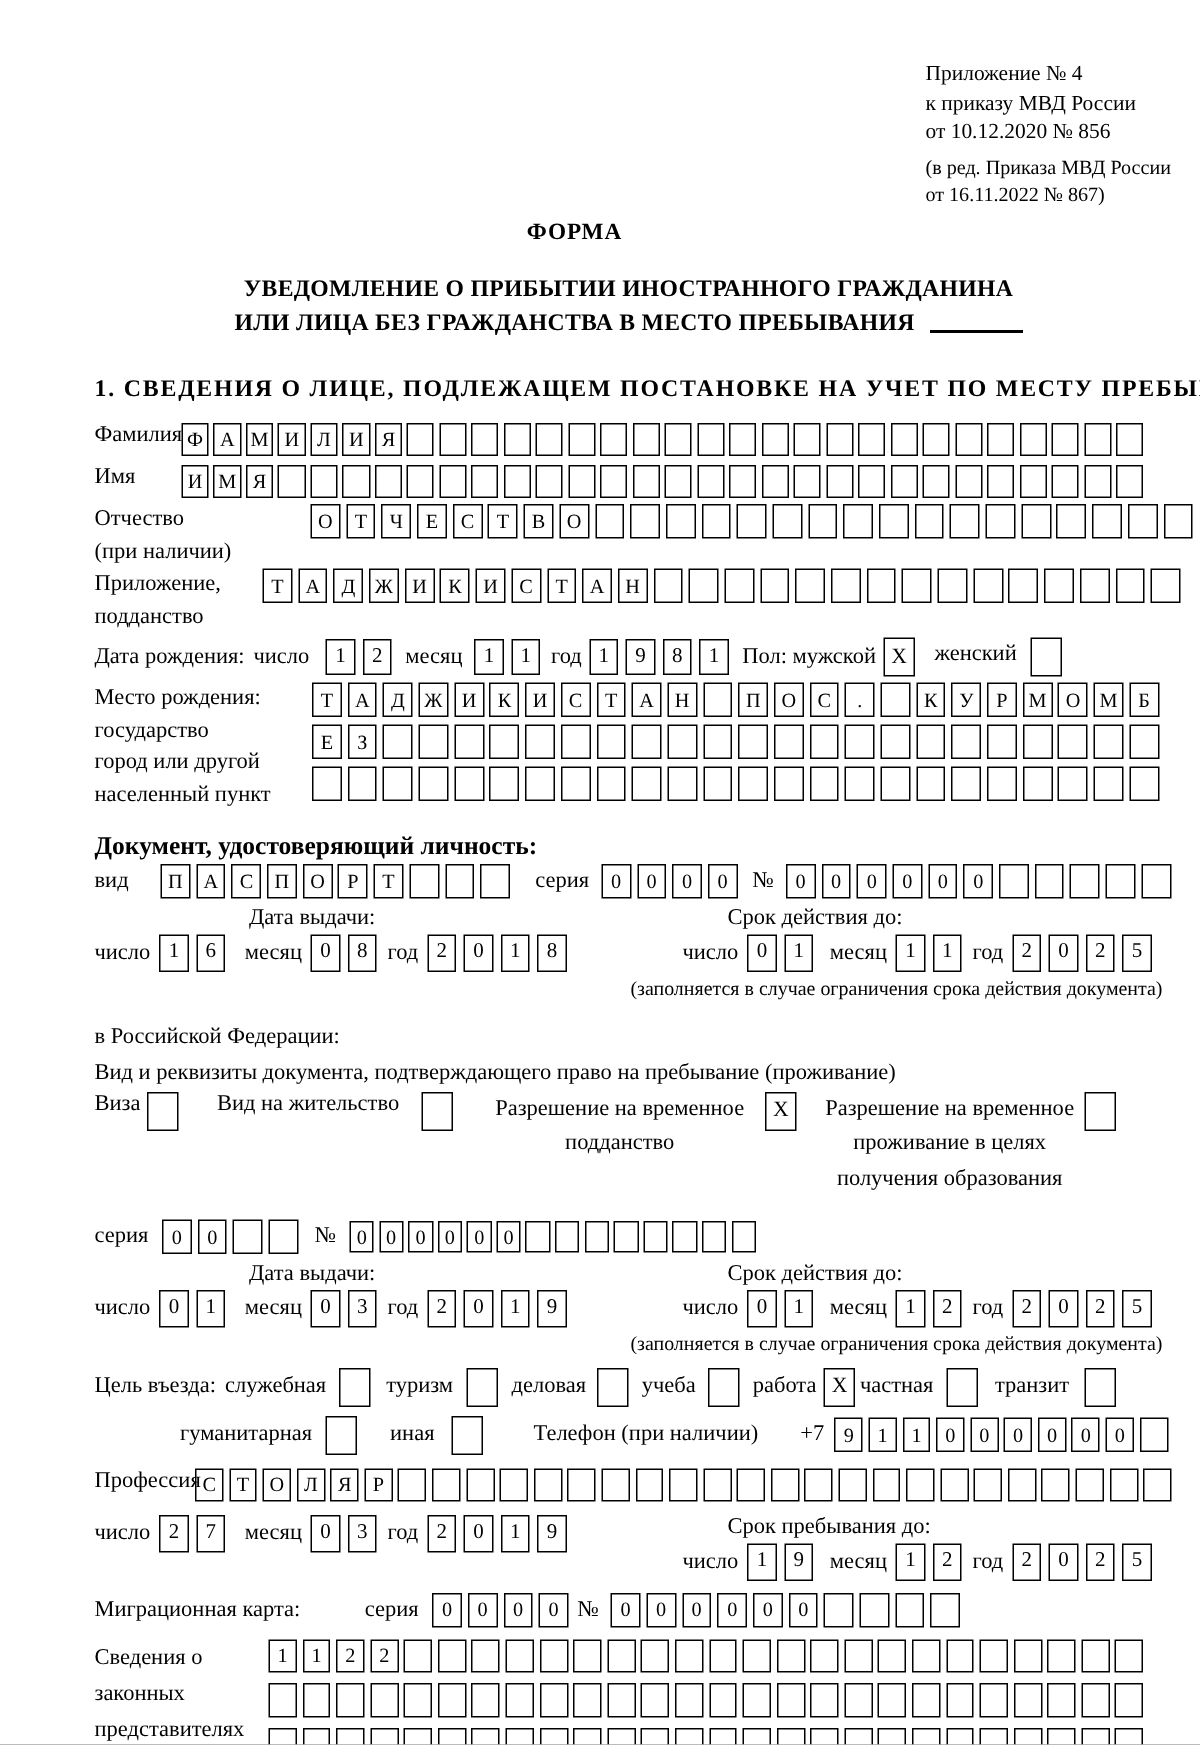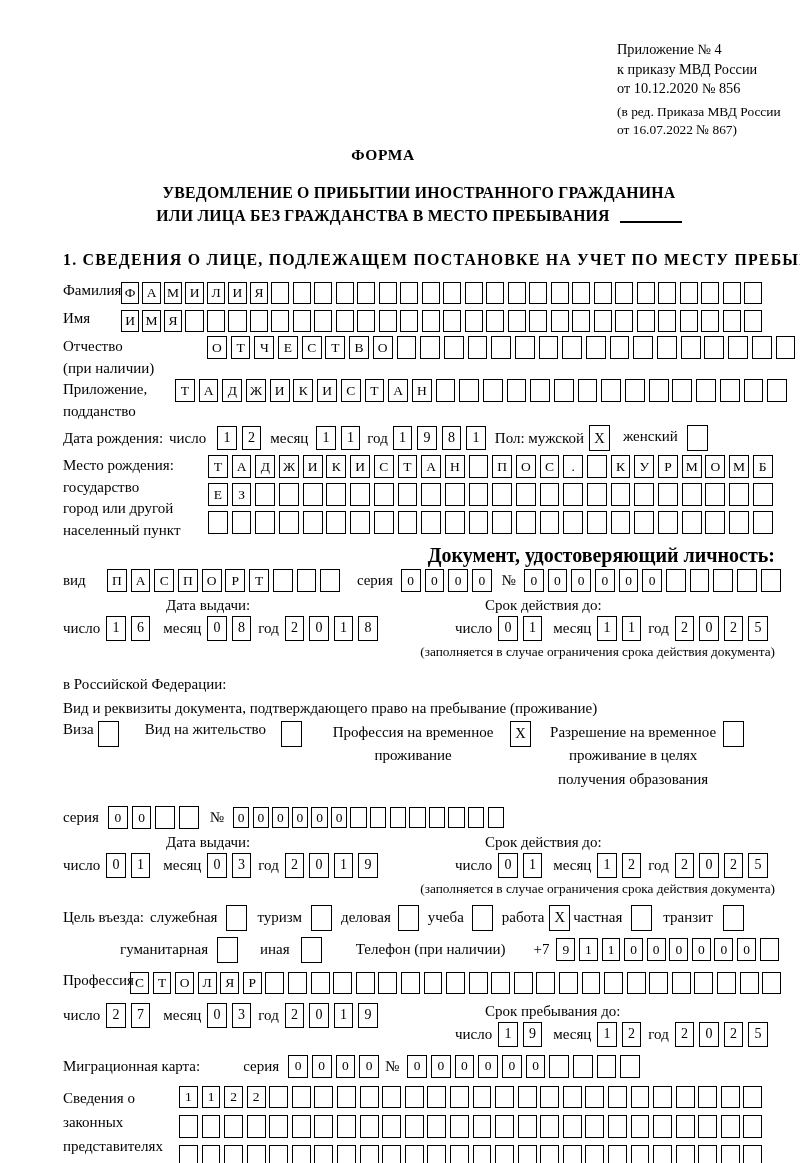--- a/index.html
+++ b/index.html
@@ -47,7 +47,7 @@
     <div>от 10.12.2020 № 856</div>
     <div class="rev">
       <div>(в ред. Приказа МВД России</div>
-      <div>от 16.07.2022 № 867)</div>
+      <div>от 16.11.2022 № 867)</div>
     </div>
   </div>
   <div class="forma">ФОРМА</div>

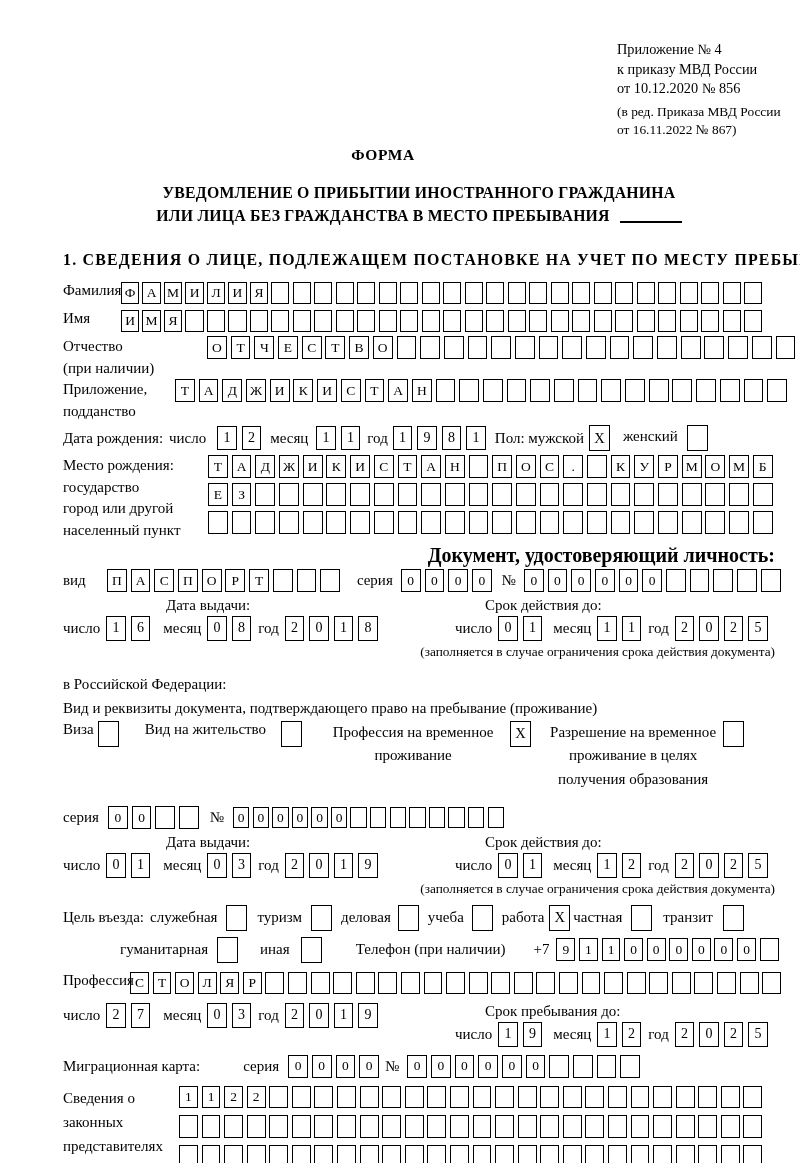--- a/index.html
+++ b/index.html
@@ -24,7 +24,7 @@
   .dt .cell{width:19.5px;height:24.5px;margin-right:5px;font-size:14px;}
   .box{box-sizing:border-box;flex:none;display:inline-flex;width:21px;height:26px;border:1.7px solid #000;
        align-items:center;justify-content:center;font-size:14.5px;}
-  .doc-heading{margin-top:3px;text-align:right;font-weight:bold;font-size:20px;}
+  .doc-heading{margin-top:13px;text-align:left;font-weight:bold;font-size:17px;}
   .dates{display:flex;margin-top:5px;}
   .dates .col-l{flex:0 0 392px;}
   .dates .col-r{flex:1;}

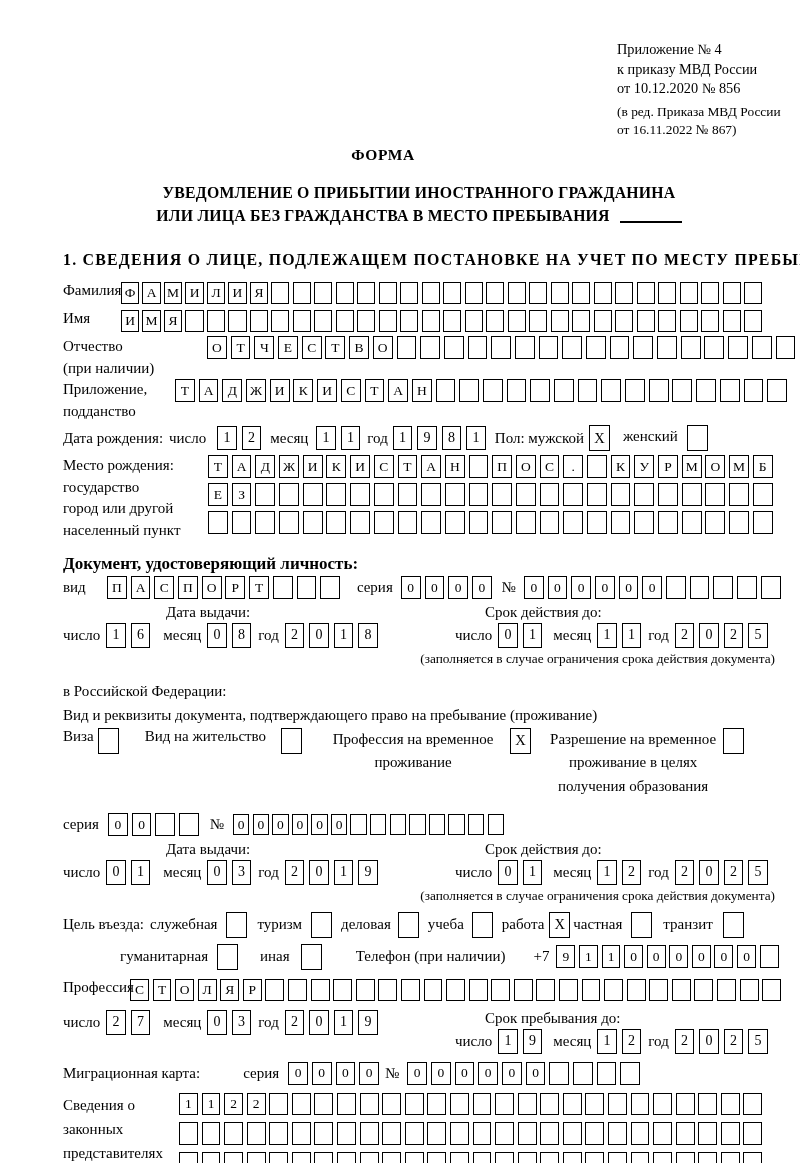--- a/index.html
+++ b/index.html
@@ -413,7 +413,7 @@
       <span class="box" style="margin-left:4px"></span>
       <span class="lbl" style="margin-left:26px">Вид на жительство</span>
       <span class="box" style="margin-left:15px"></span>
-      <span class="opt-text" style="width:178px;margin-left:22px">Профессия на временное проживание</span>
+      <span class="opt-text" style="width:178px;margin-left:22px">Разрешение на временное подданство</span>
       <span class="box" style="margin-left:8px">X</span>
       <span class="opt-text" style="width:168px;margin-left:18px">Разрешение на временное проживание в целях получения образования</span>
       <span class="box" style="margin-left:6px"></span>

